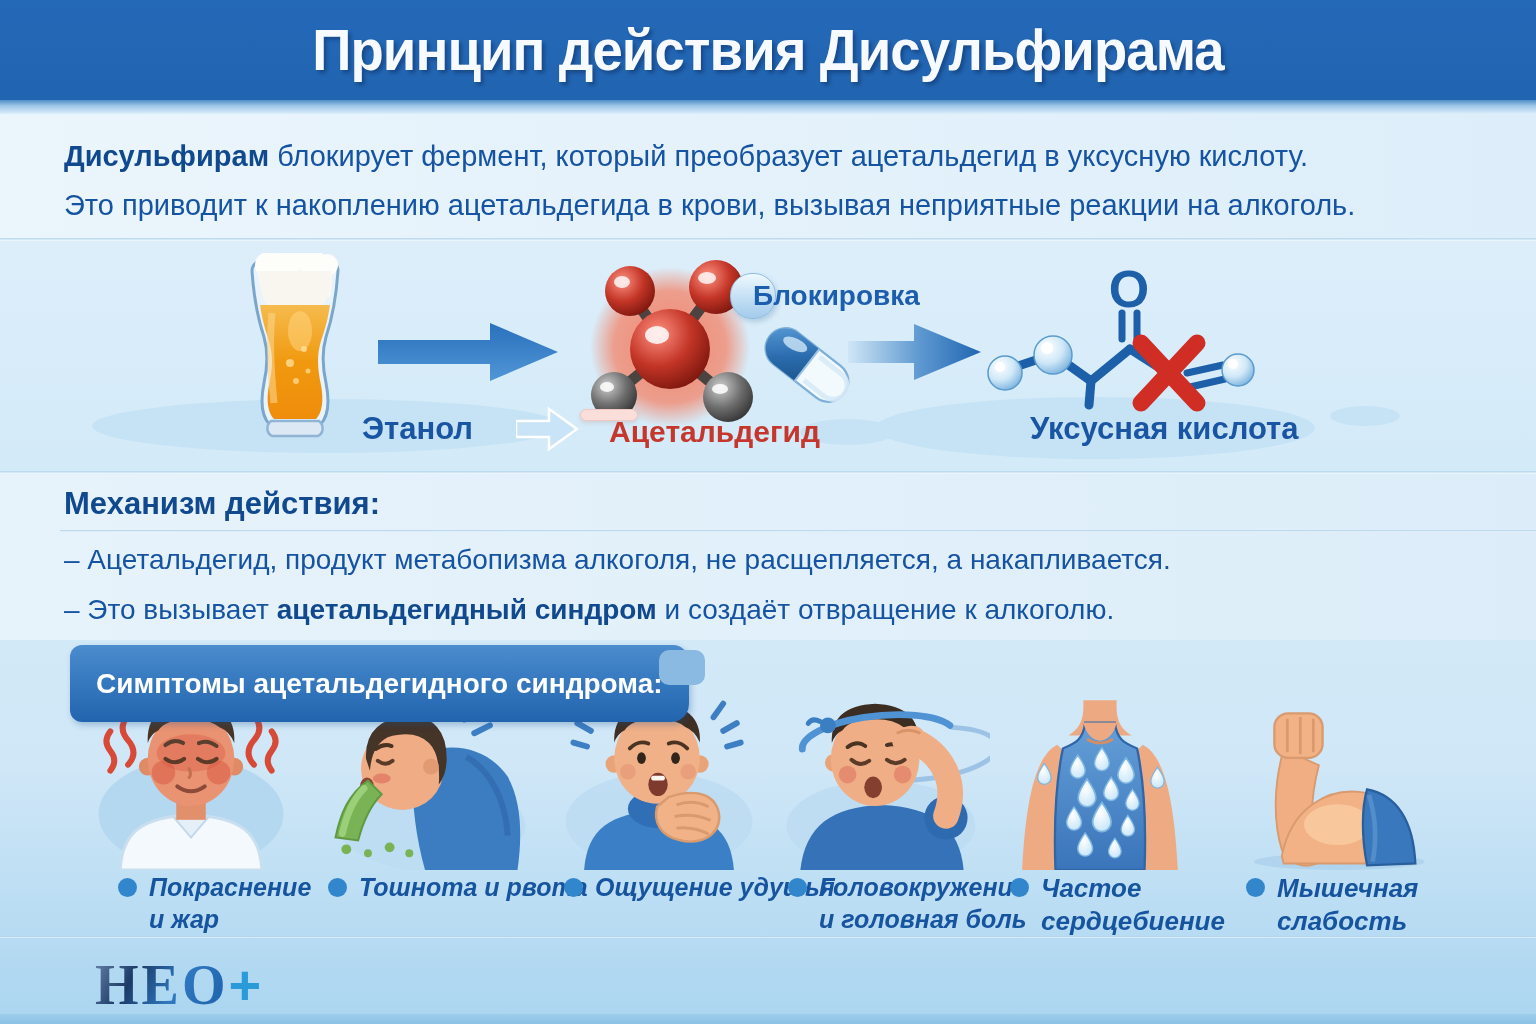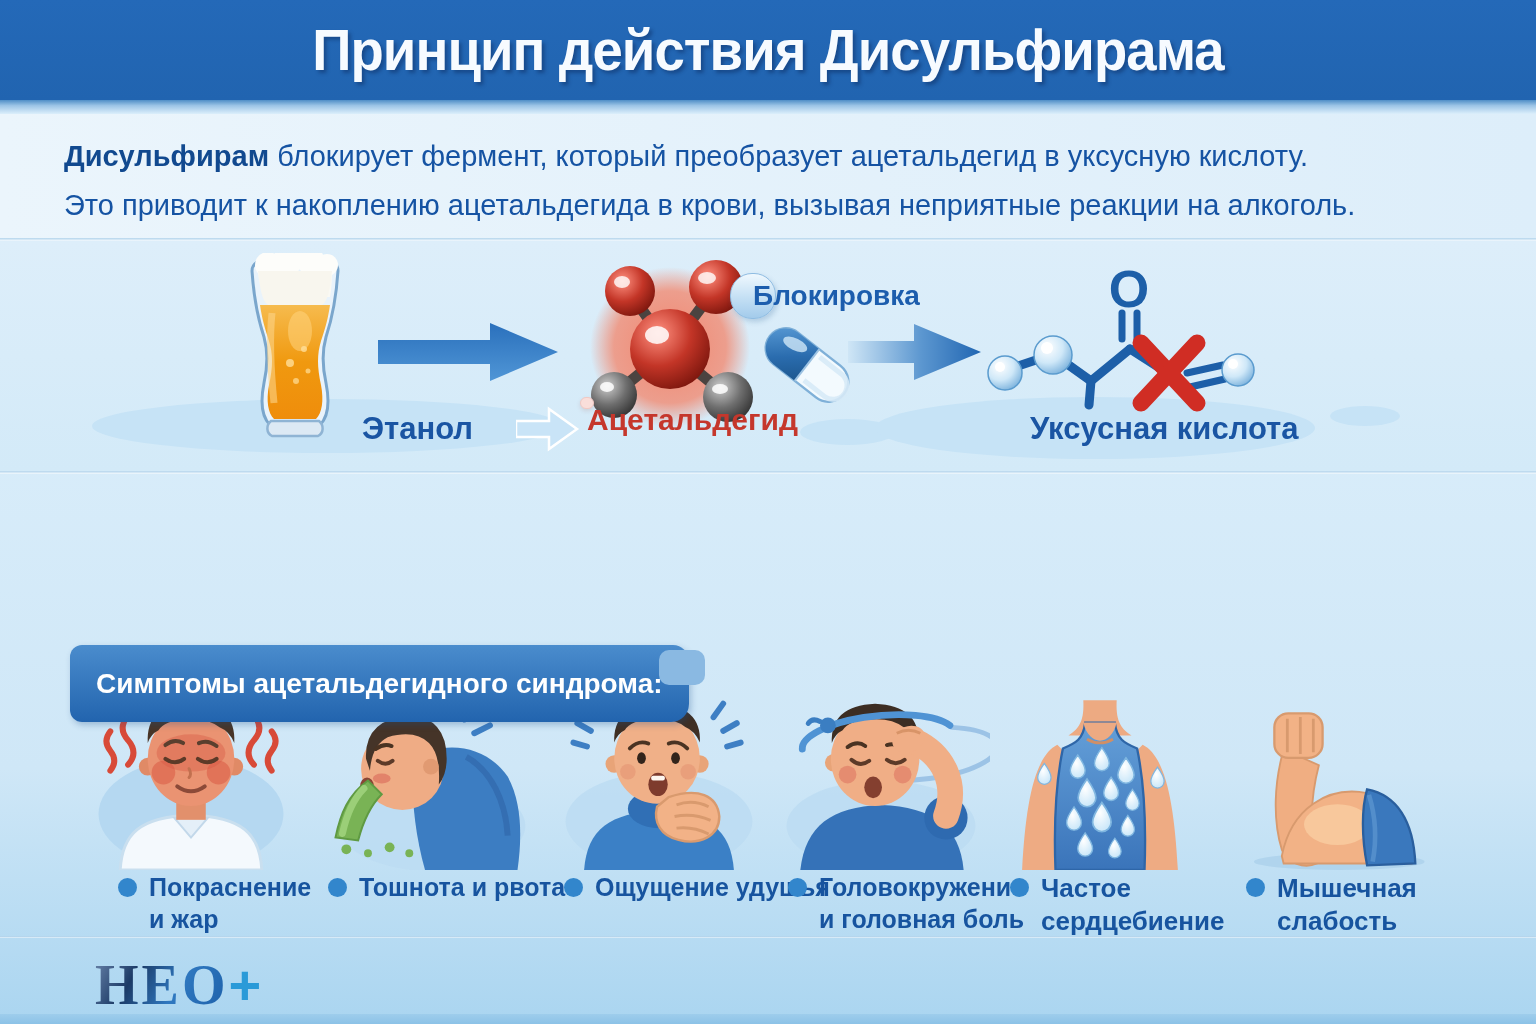--- a/index.html
+++ b/index.html
@@ -30,8 +30,8 @@
   .diagram *{position:absolute;}
   .puddle{background:#c6e3f6;border-radius:50%;}
   .lbl{font-size:31px;font-weight:bold;color:#1a55a3;white-space:nowrap;}
-  .acet-box{left:580px;top:156px;background:#f9deda;border:1px solid #f0c9c4;
-            border-radius:8px;padding:5px 6px;box-shadow:0 2px 4px rgba(150,60,50,.15);}
+  .acet-box{left:580px;top:168px;background:#f9deda;border:1px solid #f0c9c4;
+            border-radius:8px;padding:5px 28px;box-shadow:0 2px 4px rgba(150,60,50,.15);}
   .acet-box span{font-size:30px;font-weight:bold;color:#c5372c;white-space:nowrap;}
   .badge{left:730px;top:32px;height:44px;border-radius:22px;padding:0 22px;
          background:linear-gradient(180deg,#eff8fe 0%,#c3dff4 55%,#a3cbeb 100%);

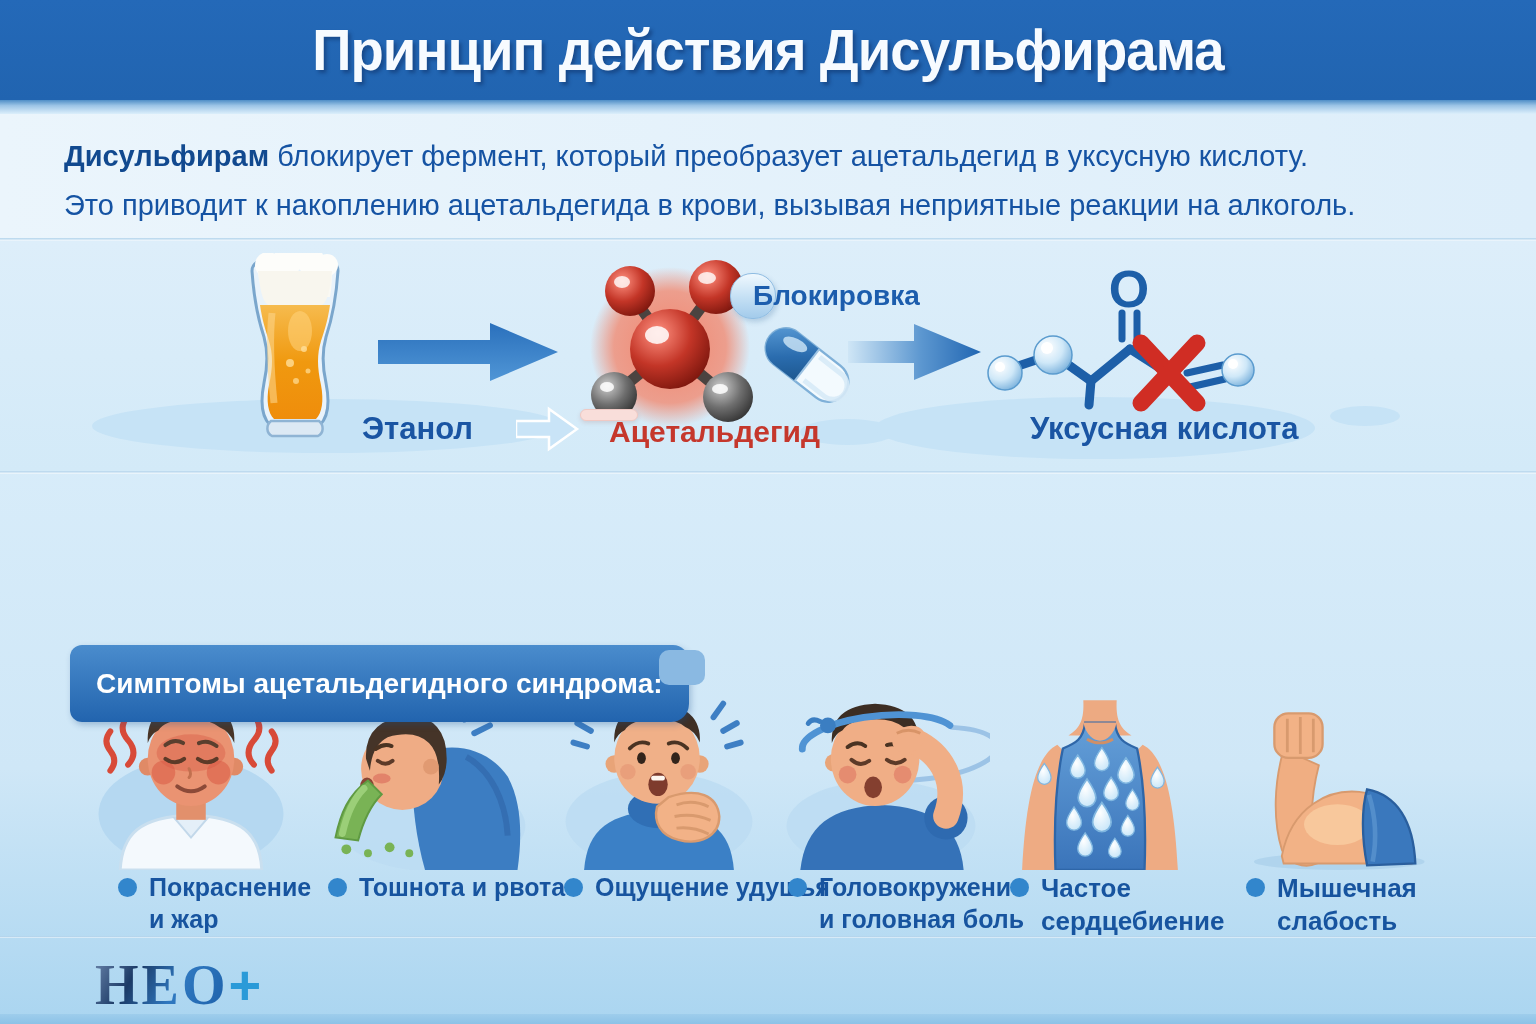--- a/index.html
+++ b/index.html
@@ -248,6 +248,12 @@
   </div>
   <div class="divider" style="top:471px"></div>
 
+  <div class="mech">
+    <h2>Механизм действия:</h2>
+    <div class="rule"></div>
+    <p class="m1">– Ацетальдегид, продукт метабопизма алкоголя, не расщепляется, а накапливается.</p>
+    <p class="m2"><span>– Это вызывает </span><span class="b">ацетальдегидный синдром</span><span> и создаёт отвращение к алкоголю.</span></p>
+  </div>
 
   <div class="sym-banner">
     <span>Симптомы ацетальдегидного синдрома:</span>

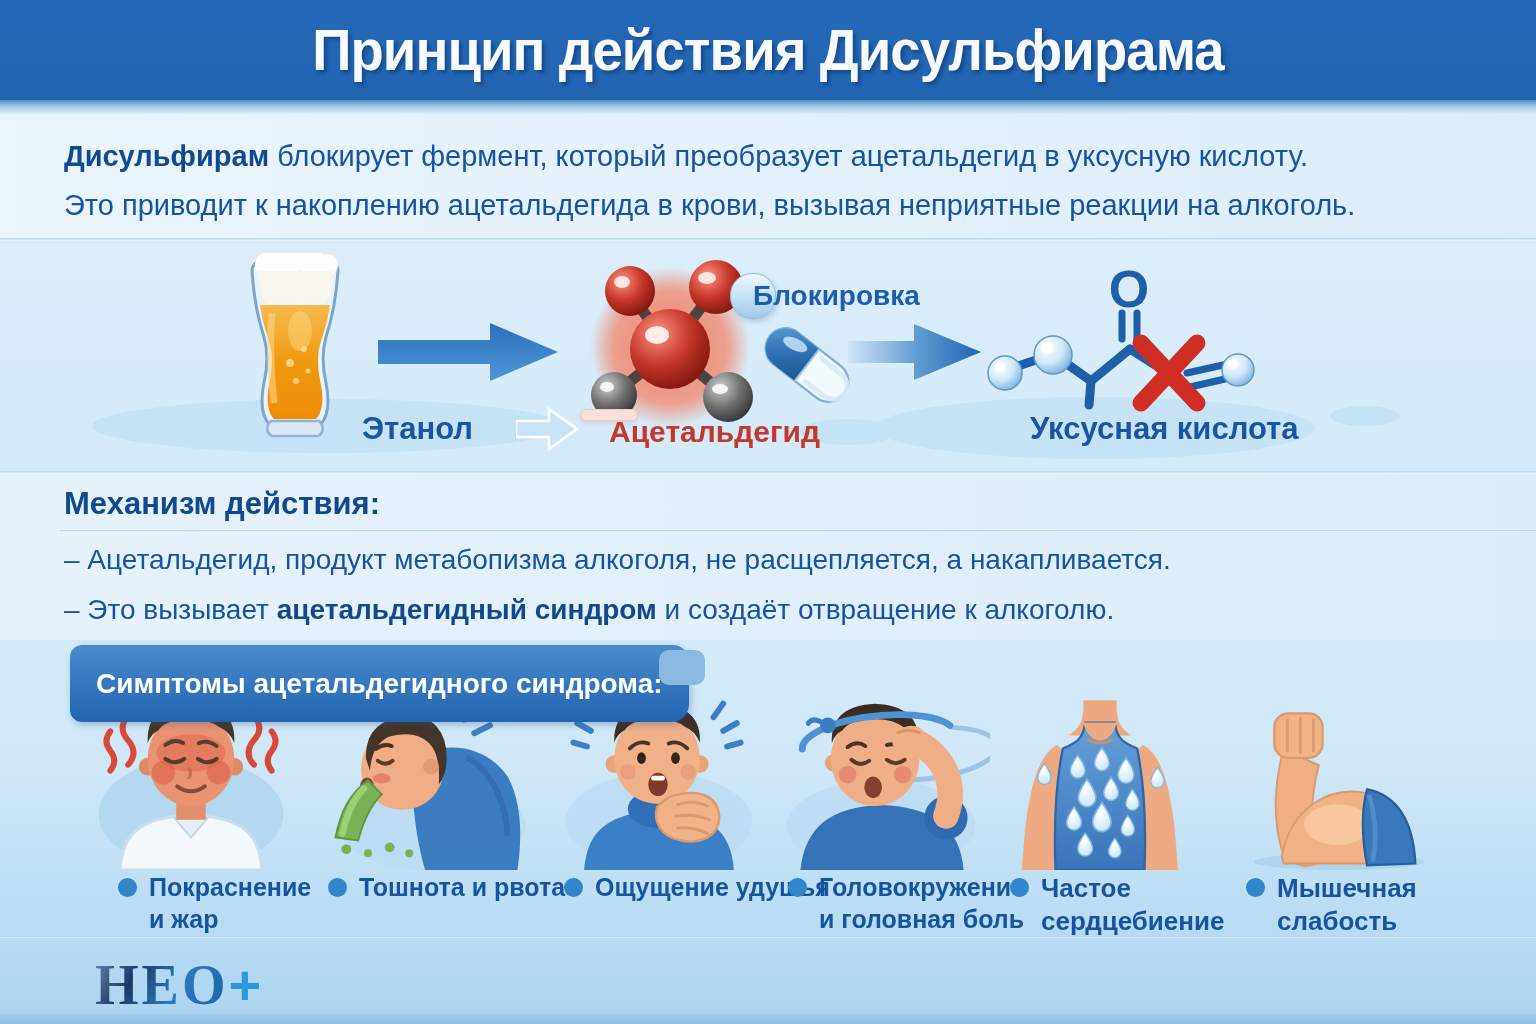--- a/index.html
+++ b/index.html
@@ -62,7 +62,7 @@
   .sym-labels{position:absolute;left:0;top:872px;width:1536px;height:64px;}
   .sym-item{position:absolute;display:flex;gap:12px;}
   .dot{width:19px;height:19px;border-radius:50%;background:#3286cc;margin-top:6px;flex:none;}
-  .sym-text{font-size:25px;font-weight:600;color:#17549f;line-height:1.26;white-space:nowrap;}
+  .sym-text{font-size:25px;font-weight:600;color:#17549f;line-height:1.26;white-space:nowrap;font-style:italic;}
   .sym-item.bold .sym-text{font-weight:bold;font-size:26px;}
   .rule-bottom{position:absolute;left:0;top:936px;width:1536px;height:2px;
                background:linear-gradient(180deg,#a5cbe7,#e8f4fc);}

